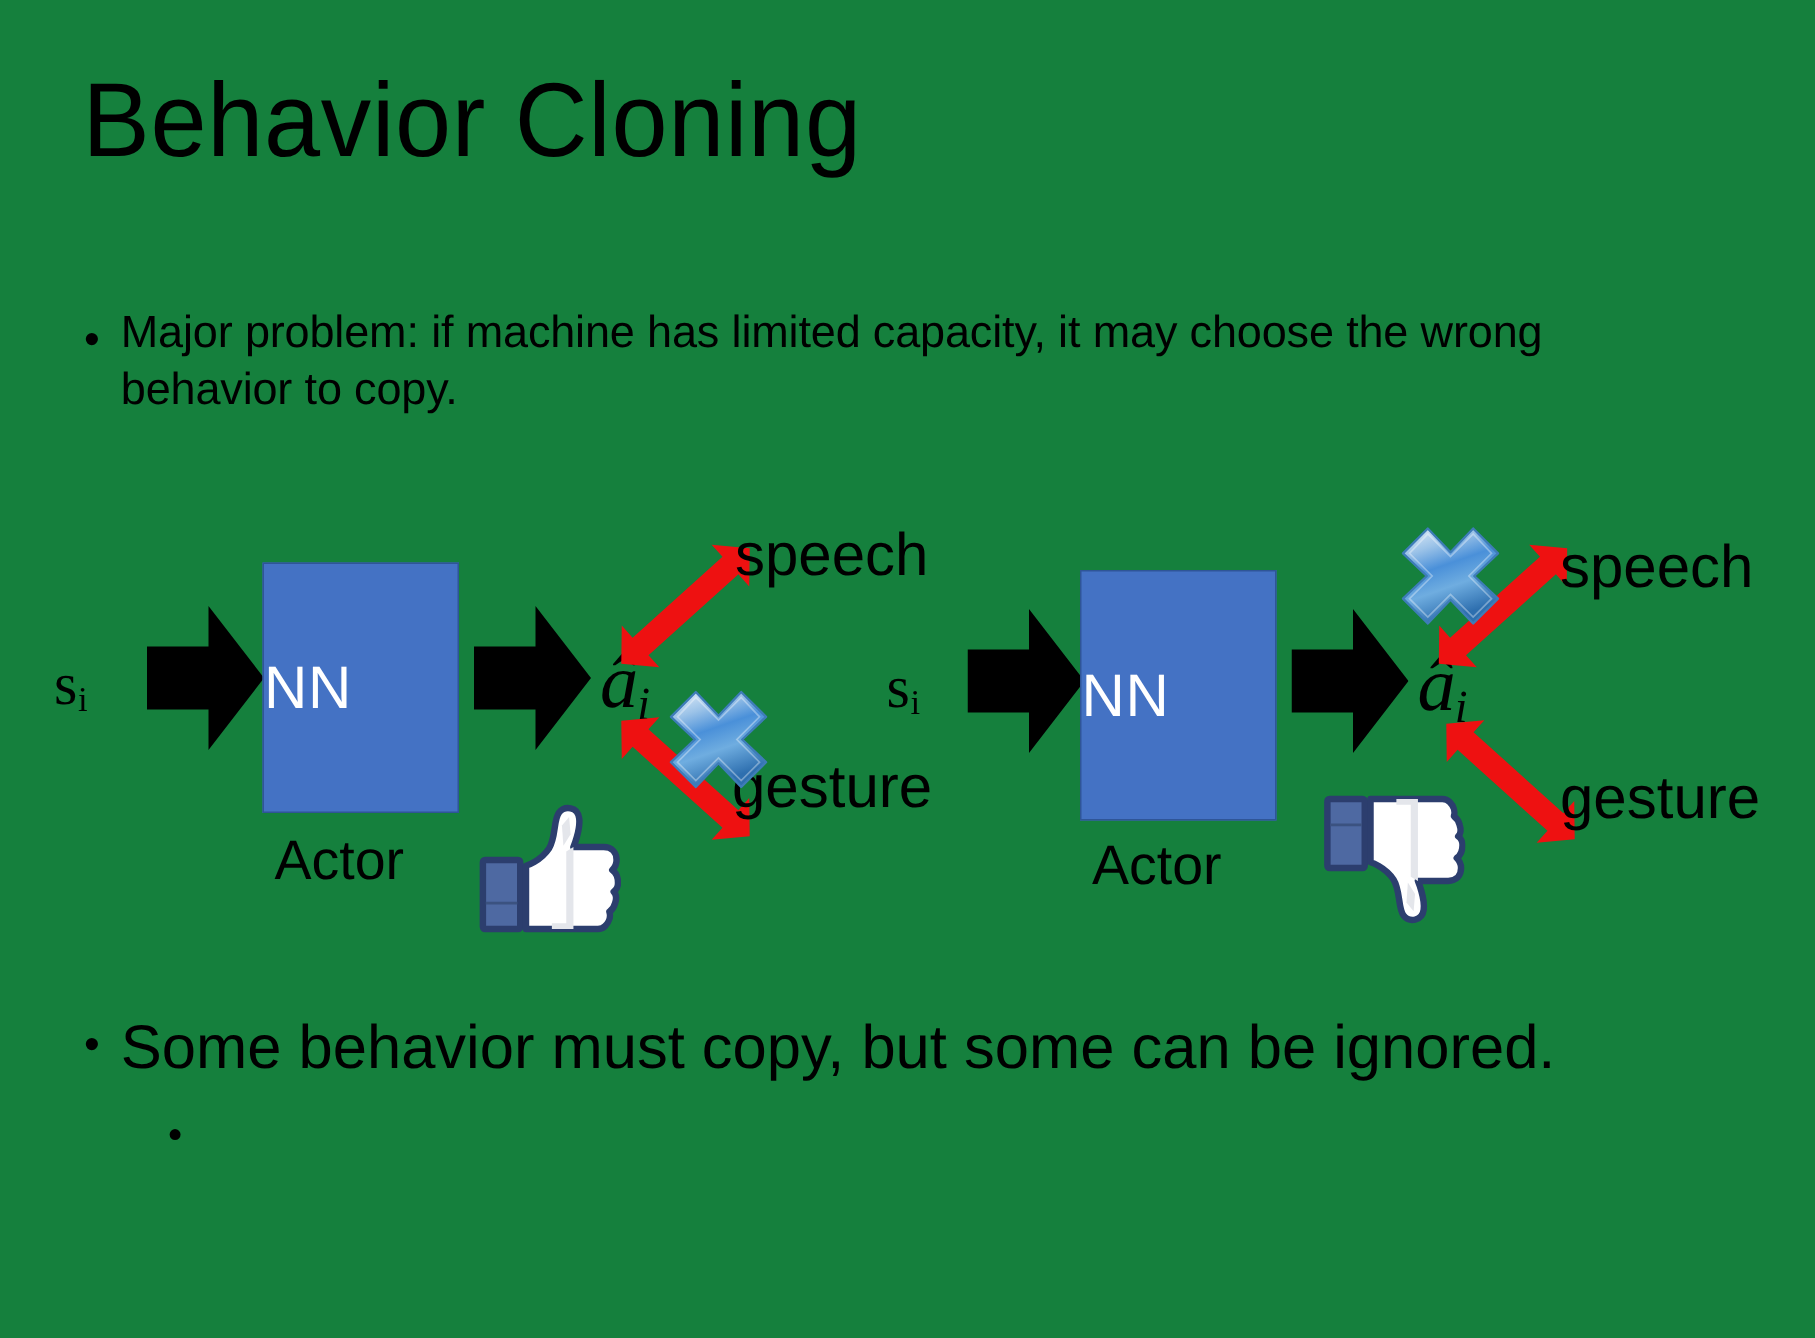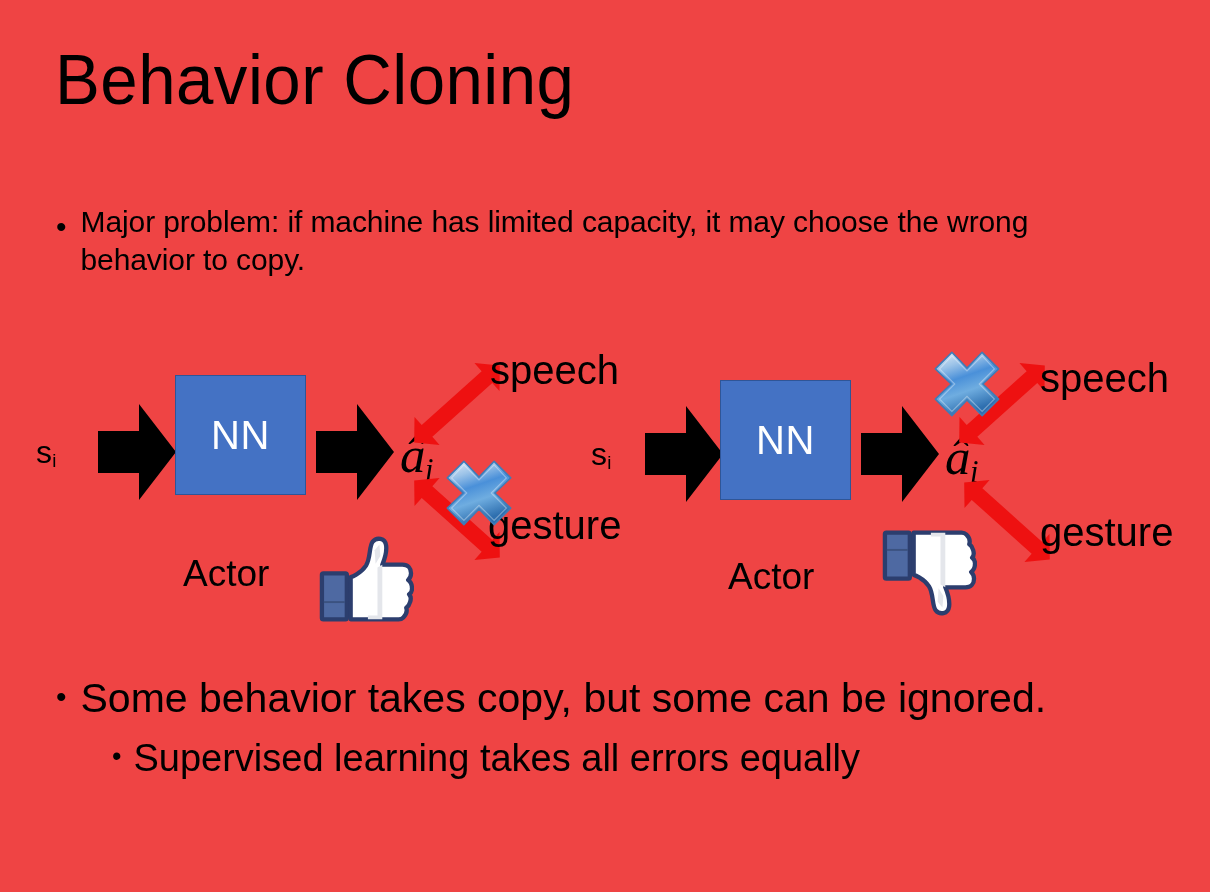--- a/index.html
+++ b/index.html
@@ -12,7 +12,7 @@
     position: relative;
     width: 1210px;
     height: 892px;
-    background: #ef4444;
+    background: #15803d;
     overflow: hidden;
     font-family: "Liberation Sans", sans-serif;
     color: #000000;

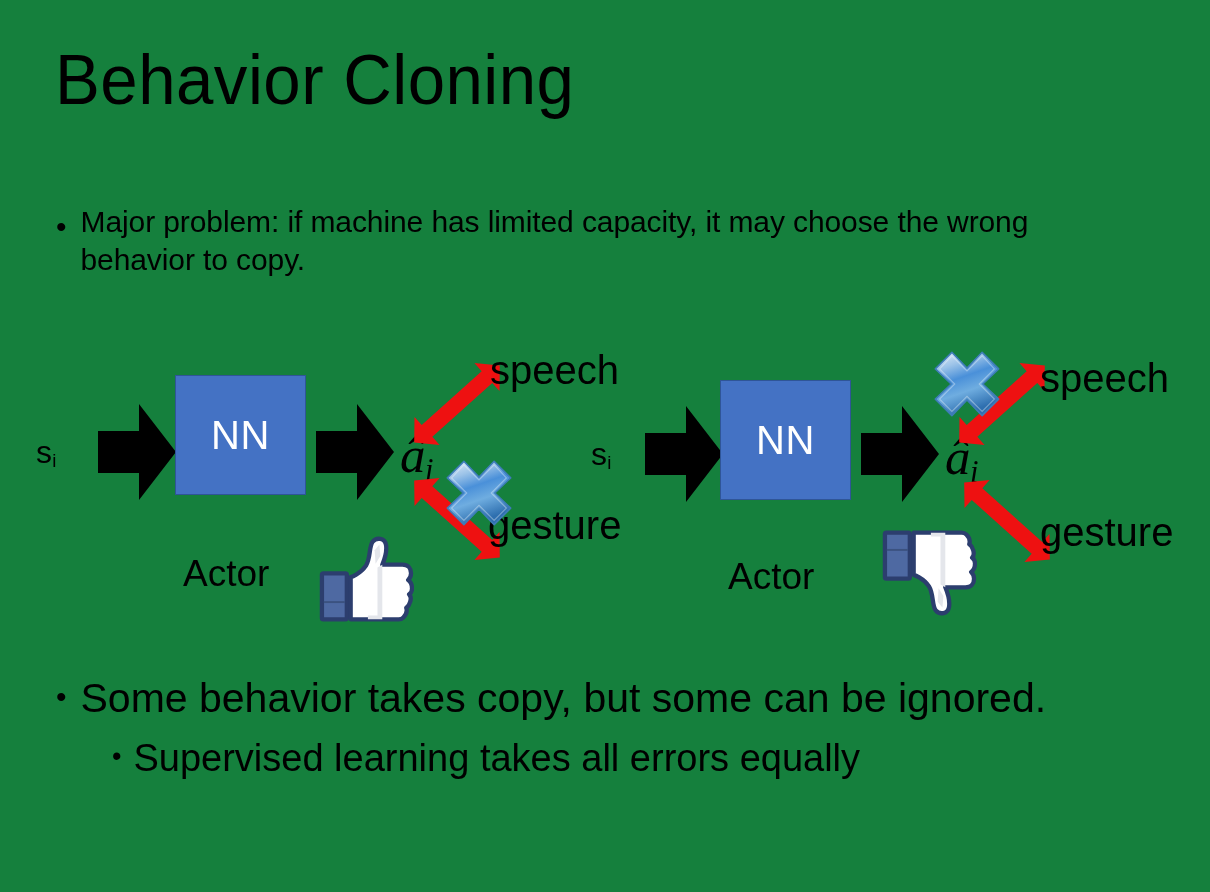--- a/index.html
+++ b/index.html
@@ -88,8 +88,8 @@
   
   .state-label {
     position: absolute;
-    font-family: Liberation Sans, sans-serif;
-    font-size: 32px;
+    font-family: Liberation Serif, serif;
+    font-size: 40px;
     line-height: 1;
     color: #000000;
     white-space: nowrap;

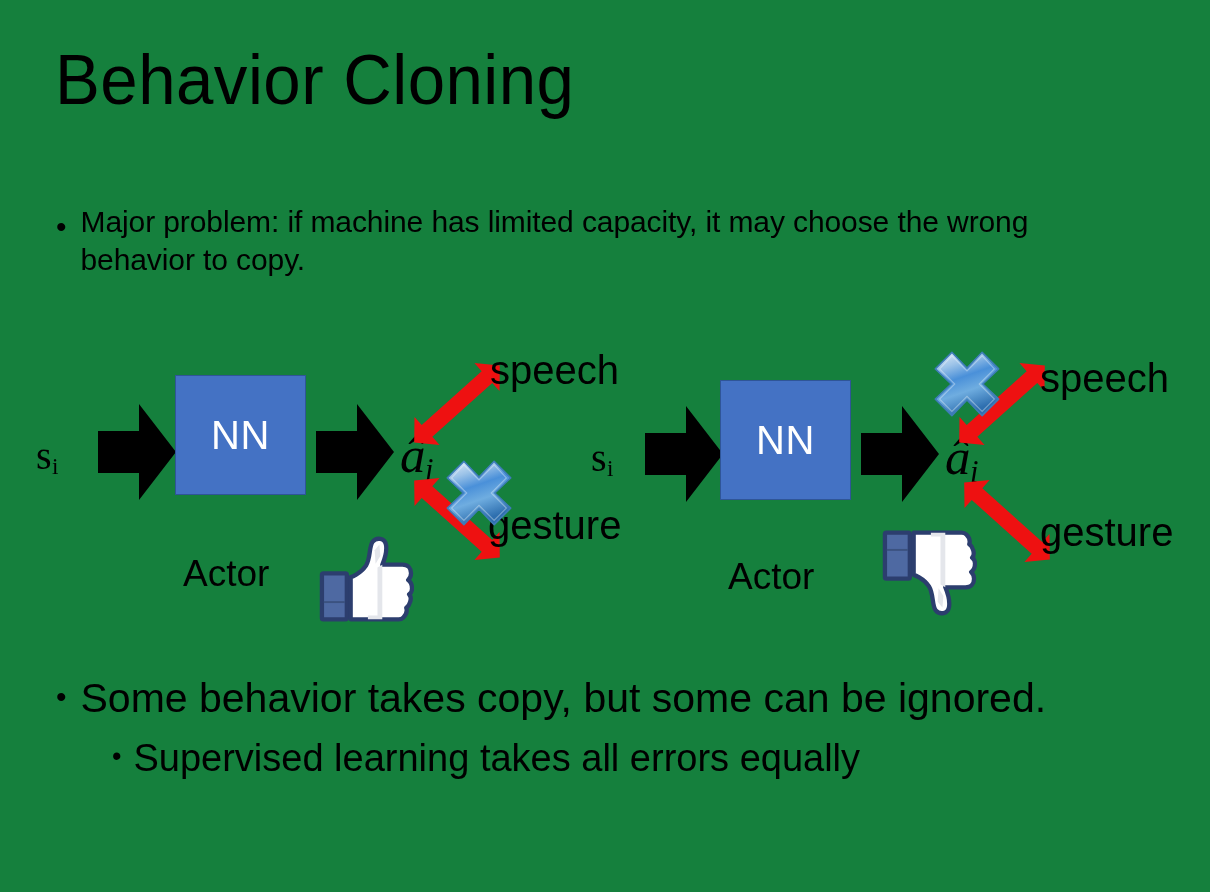--- a/index.html
+++ b/index.html
@@ -114,13 +114,12 @@
   .nn-box {
     position: absolute;
     width: 131px;
-    height: 120px;
+    height: 167px;
     background: #4472C4;
     border: 1.5px solid #2F5597;
     box-sizing: border-box;
     display: flex;
     align-items: center;
-    justify-content: center;
   }
   .nn-box-label {
     color: #ffffff;

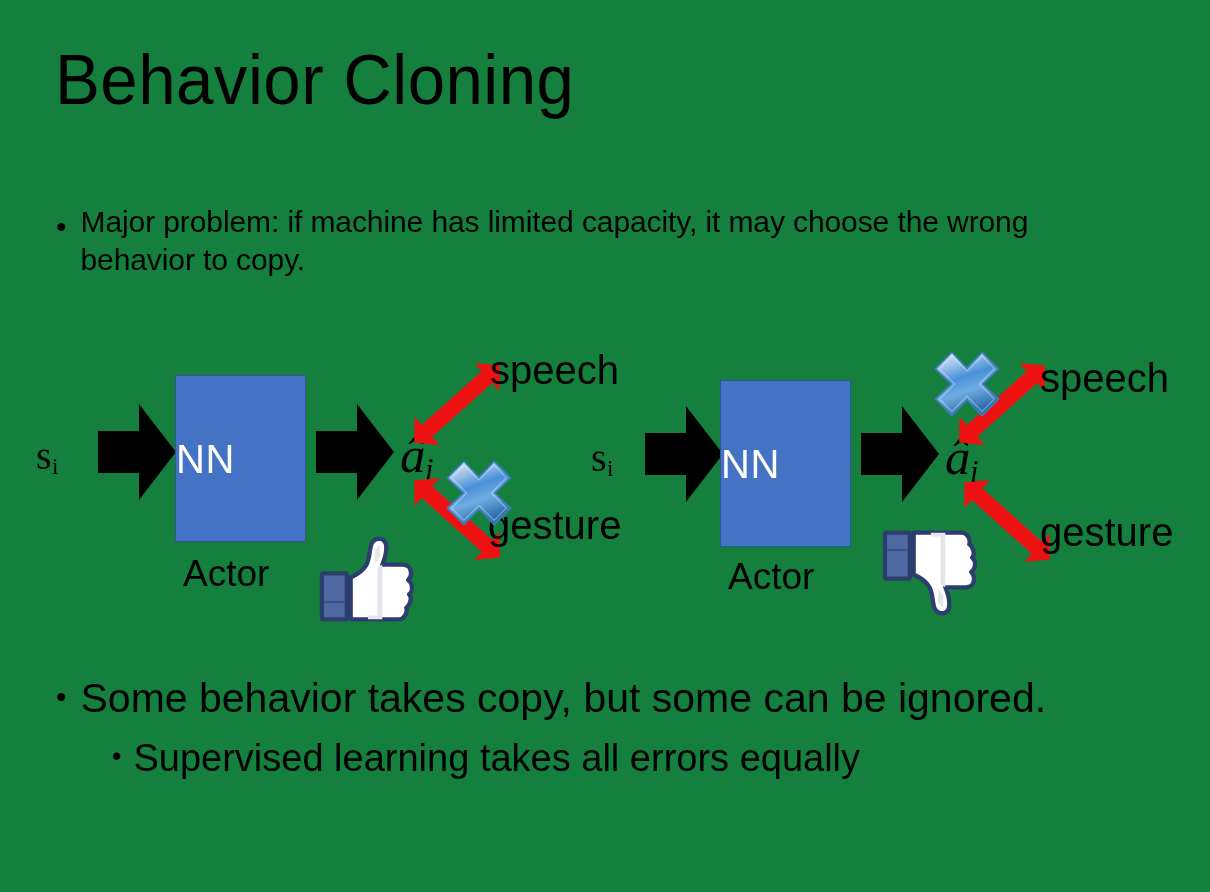--- a/index.html
+++ b/index.html
@@ -355,7 +355,7 @@
 
   <div class="bullet-block" id="bullet-2">
     <span class="bullet-dot">•</span>
-    <span class="bullet-text">Some behavior takes copy, but some can be ignored.</span>
+    <span class="bullet-text">Some behavior must copy, but some can be ignored.</span>
   </div>
 
   <div class="bullet-block" id="bullet-3">

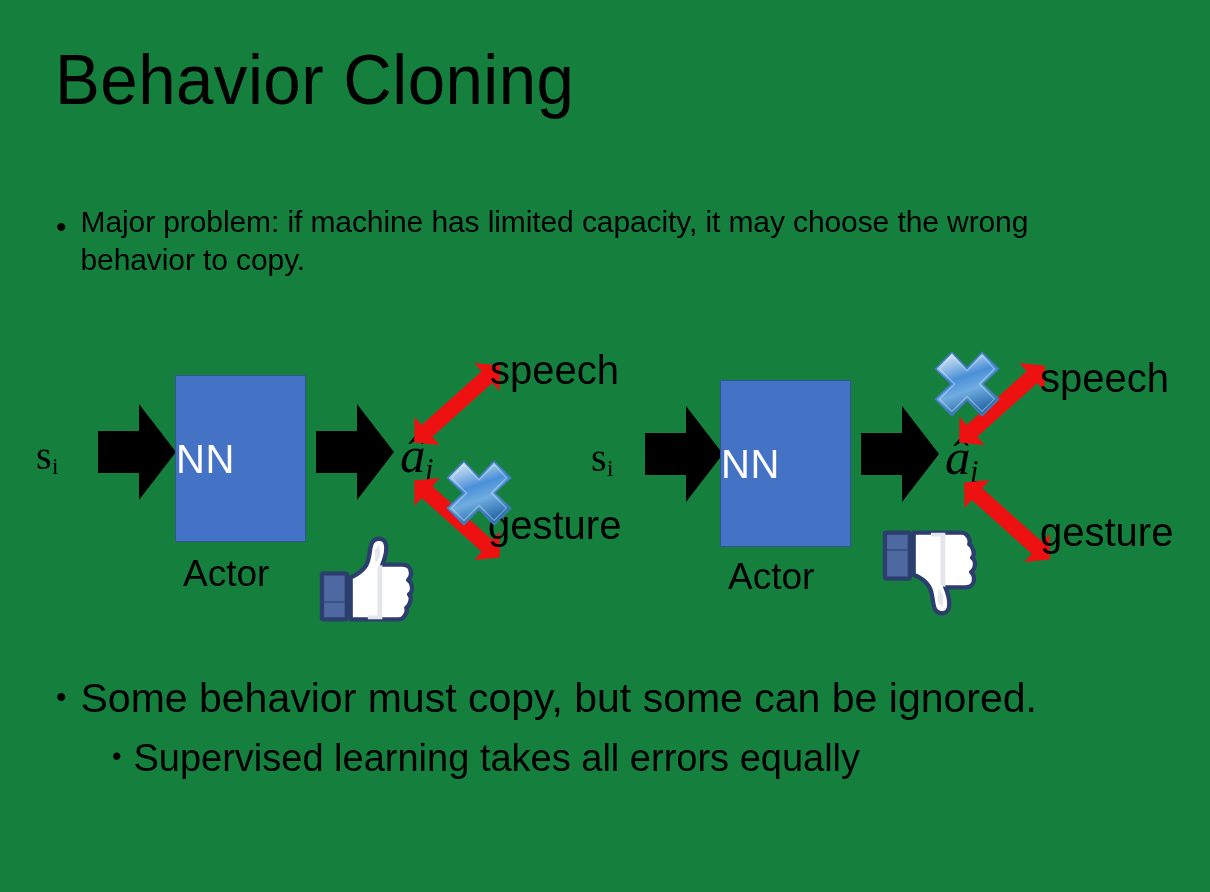--- a/index.html
+++ b/index.html
@@ -360,7 +360,6 @@
 
   <div class="bullet-block" id="bullet-3">
     <span class="bullet-dot">•</span>
-    <span class="bullet-text">Supervised learning takes all errors equally</span>
   </div>
 
 </div>

